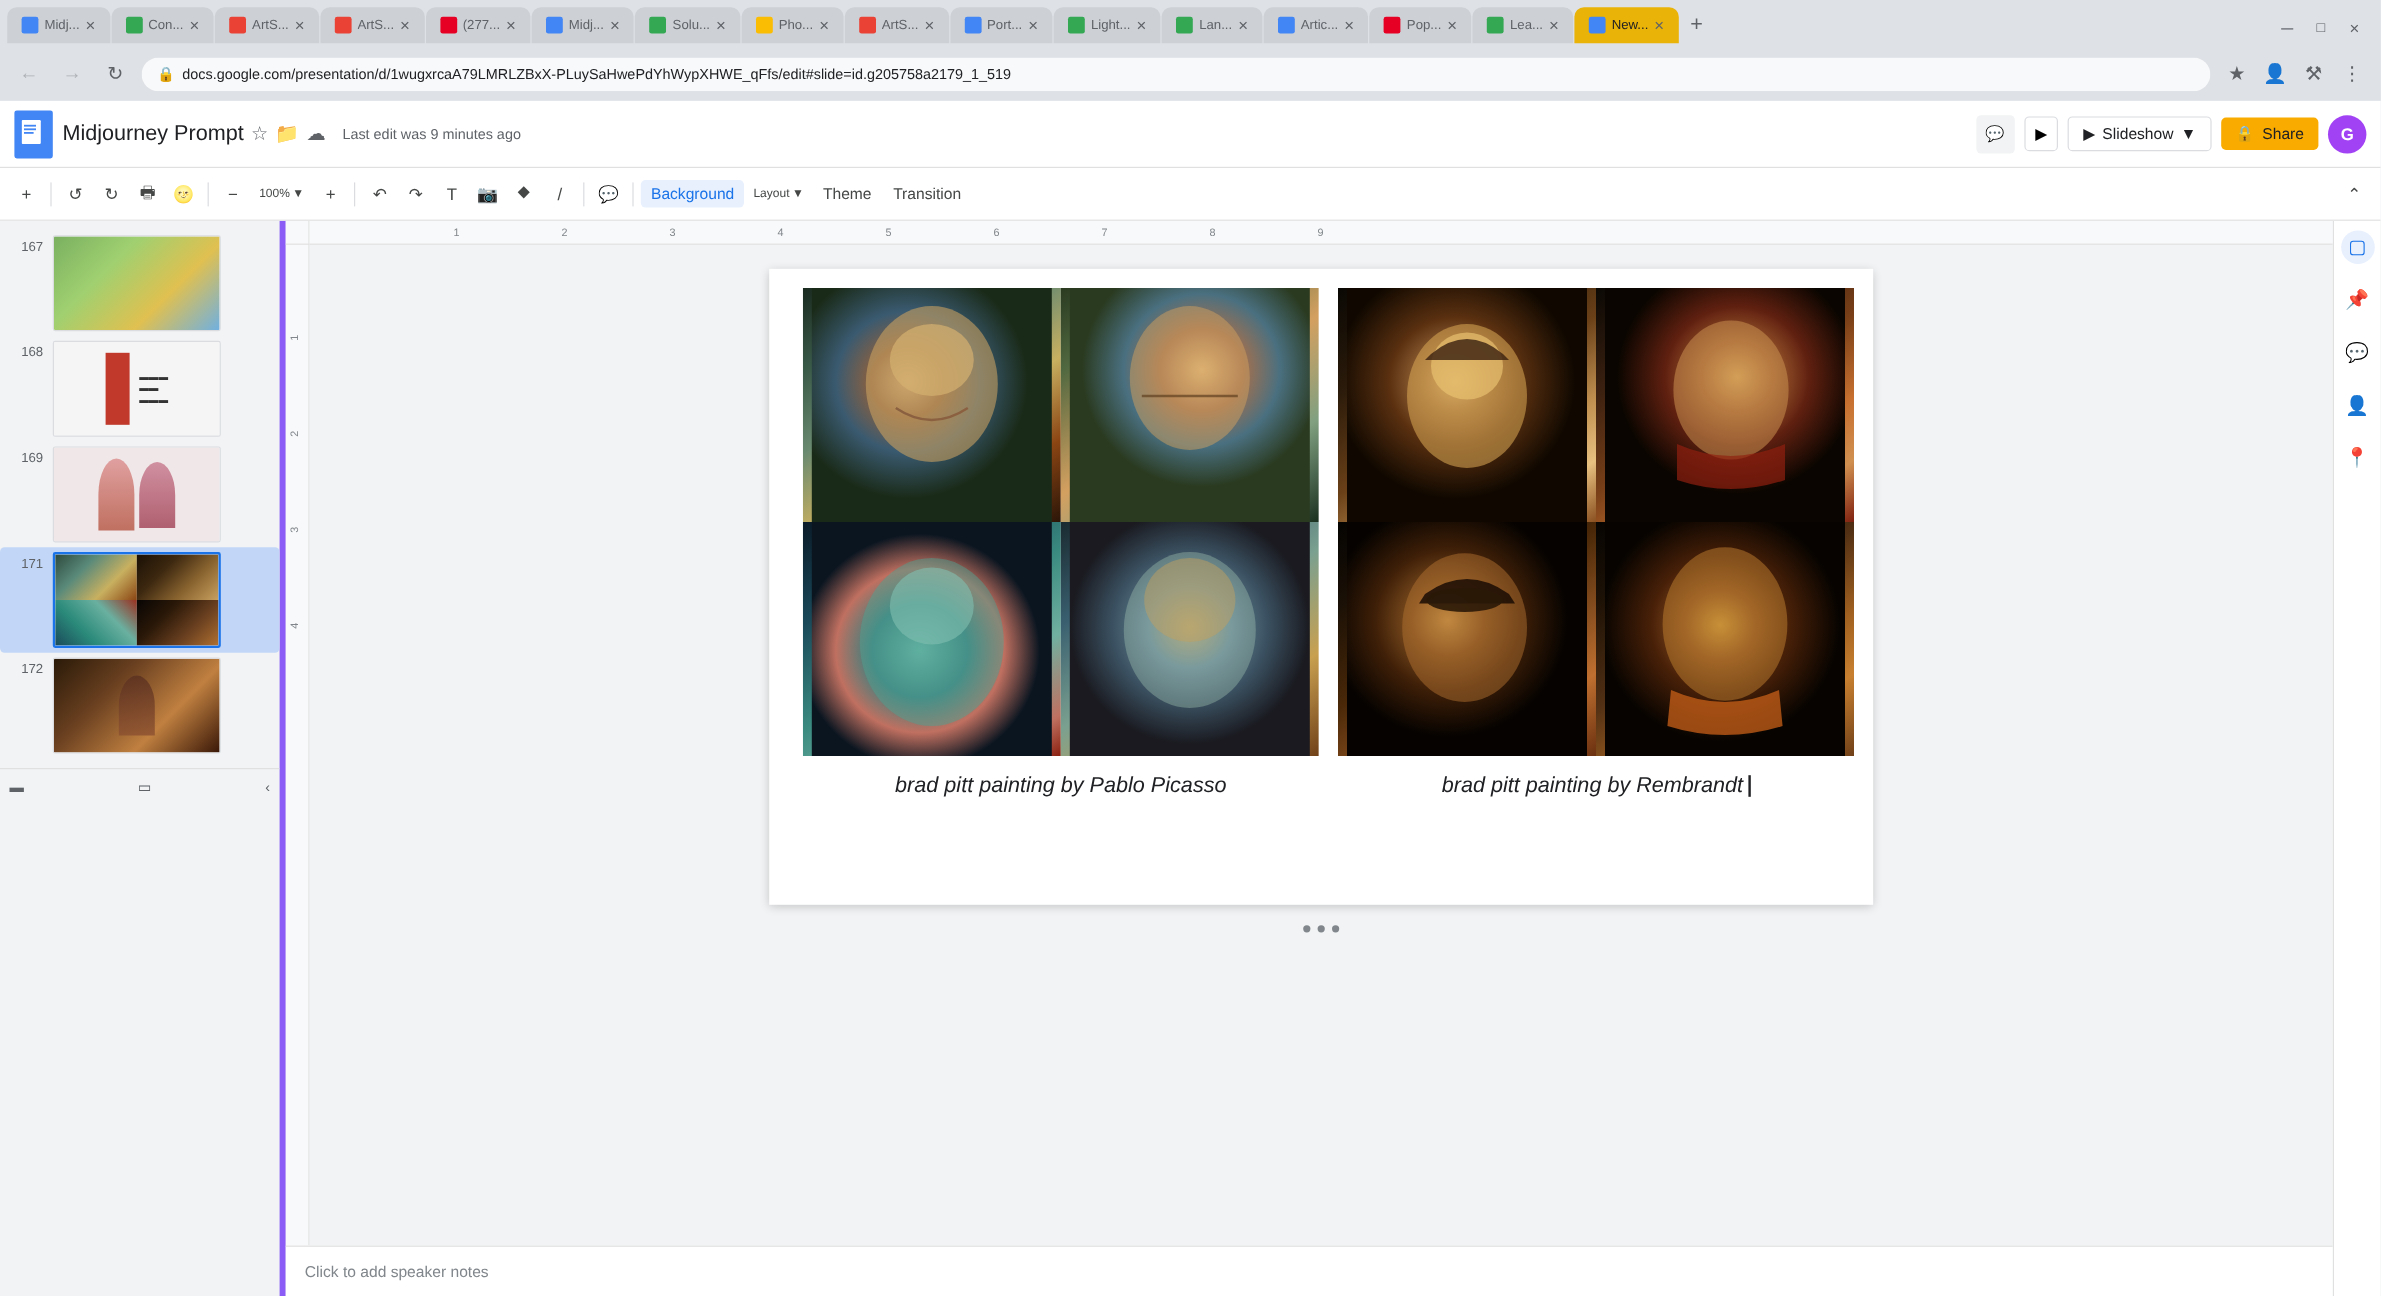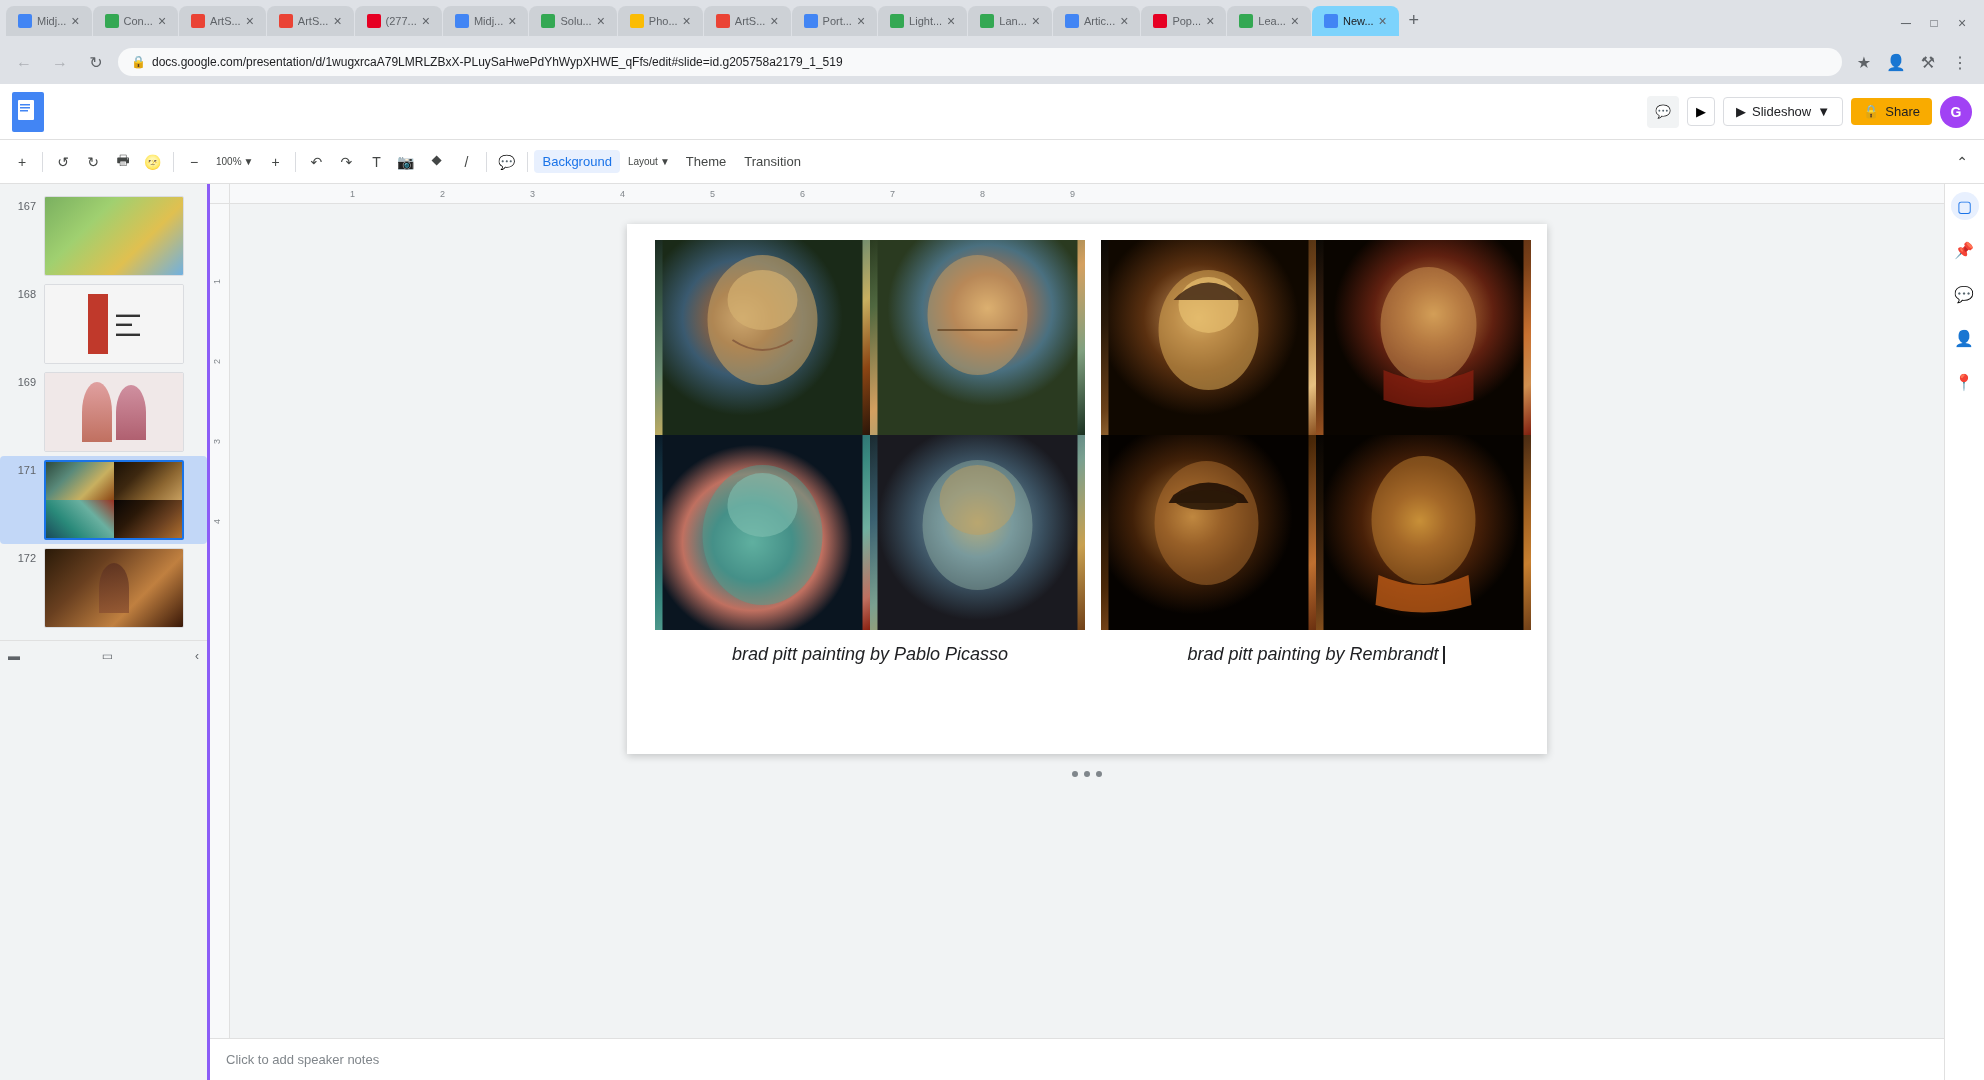--- a/index.html
+++ b/index.html
@@ -12,7 +12,7 @@
     
     .tab-bar { display: flex; padding: 6px 6px 0; gap: 1px; background: #dee1e6; height: 40px; overflow: hidden; }
     .tab { display: flex; align-items: center; padding: 0 12px; height: 30px; border-radius: 8px 8px 0 0; font-size: 11px; white-space: nowrap; max-width: 160px; overflow: hidden; gap: 5px; cursor: pointer; flex-shrink: 0; }
-    .tab.active { background: #7dd3fc; color: #202124; }
+    .tab.active { background: #eab308; color: #202124; }
     .tab.inactive { background: #cdd1d6; color: #5f6368; }
     .tab-favicon { width: 14px; height: 14px; border-radius: 2px; flex-shrink: 0; }
     .tab-label { overflow: hidden; text-overflow: ellipsis; white-space: nowrap; flex: 1; }

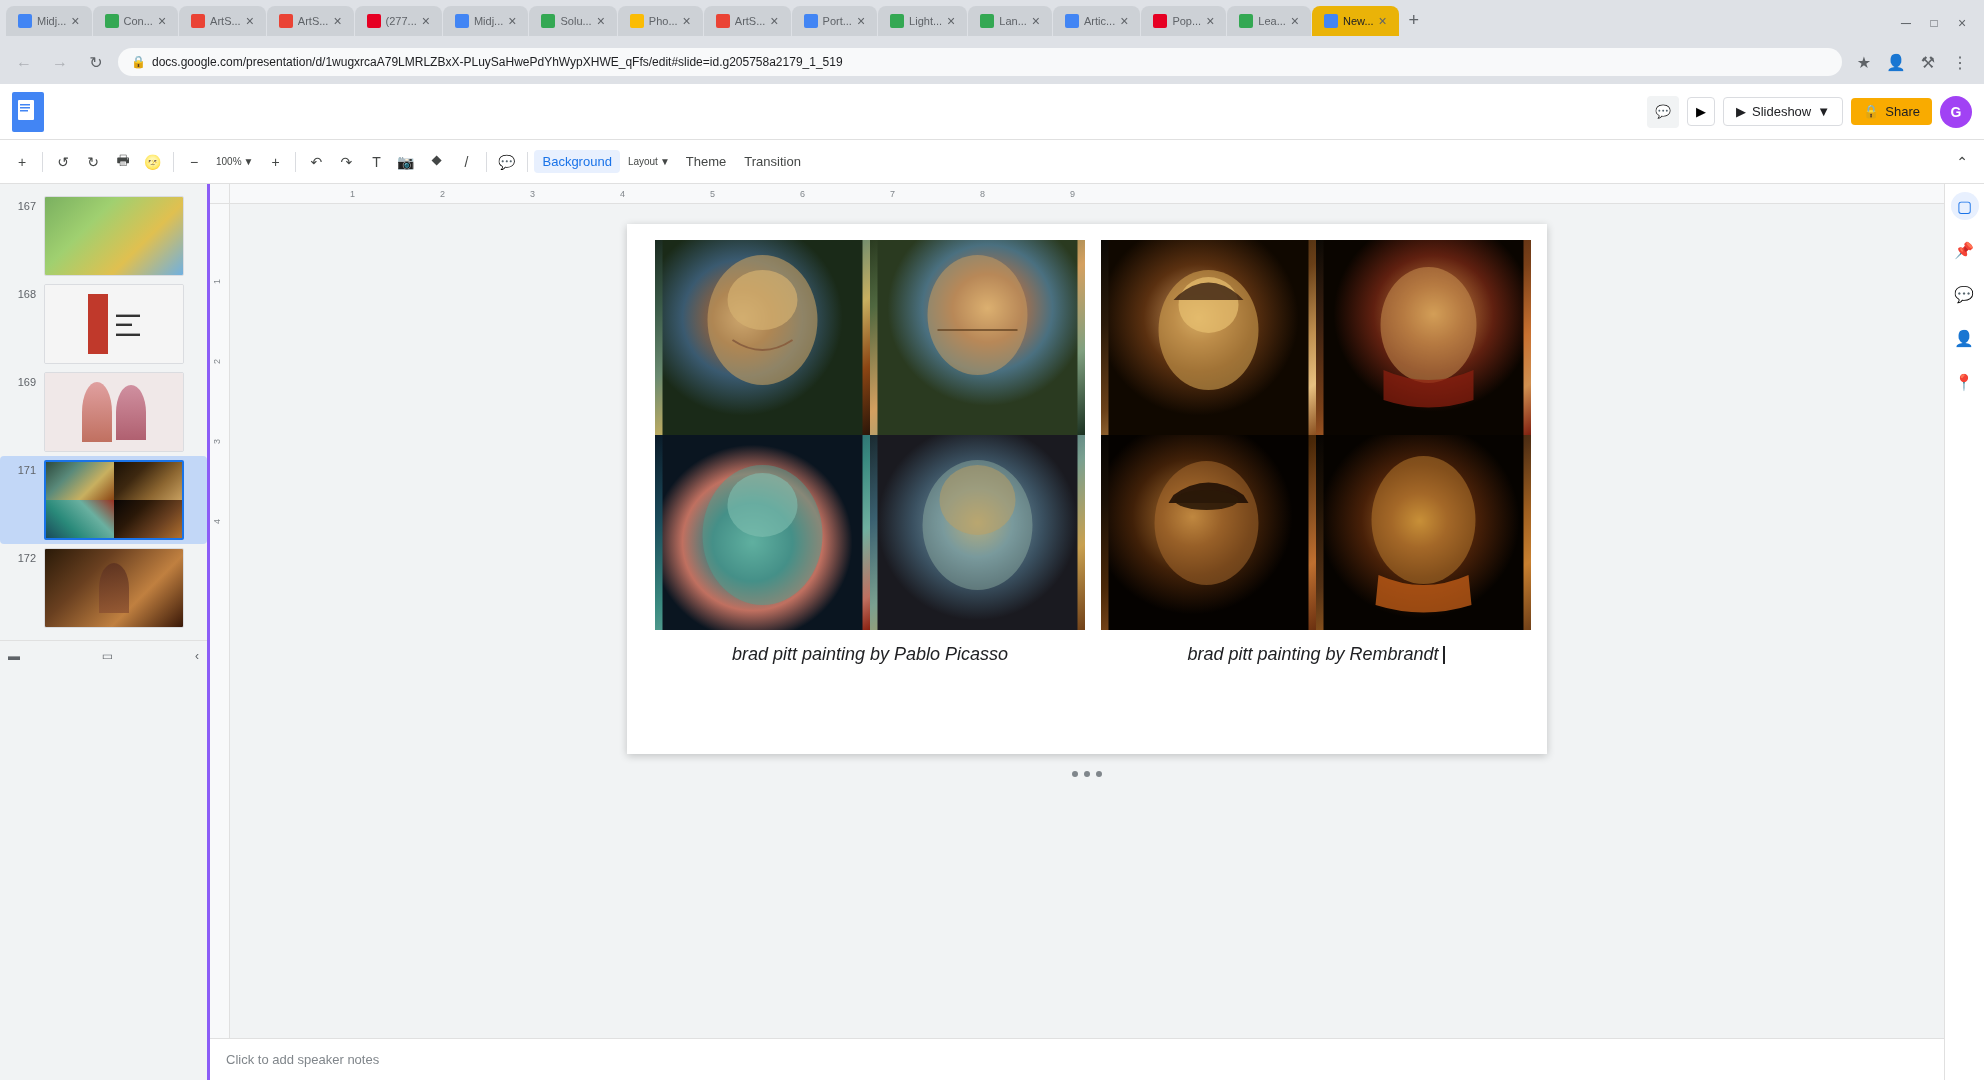--- a/index.html
+++ b/index.html
@@ -203,6 +203,13 @@
       </div>
 
       <div class="docs-title-area">
+        <div class="docs-title-row">
+          <span class="docs-title">Midjourney Prompt</span>
+          <span class="docs-title-icon">☆</span>
+          <span class="docs-title-icon">📁</span>
+          <span class="docs-title-icon">☁</span>
+          <span class="last-edit">Last edit was 9 minutes ago</span>
+        </div>
       </div>
 
       <div class="header-actions">

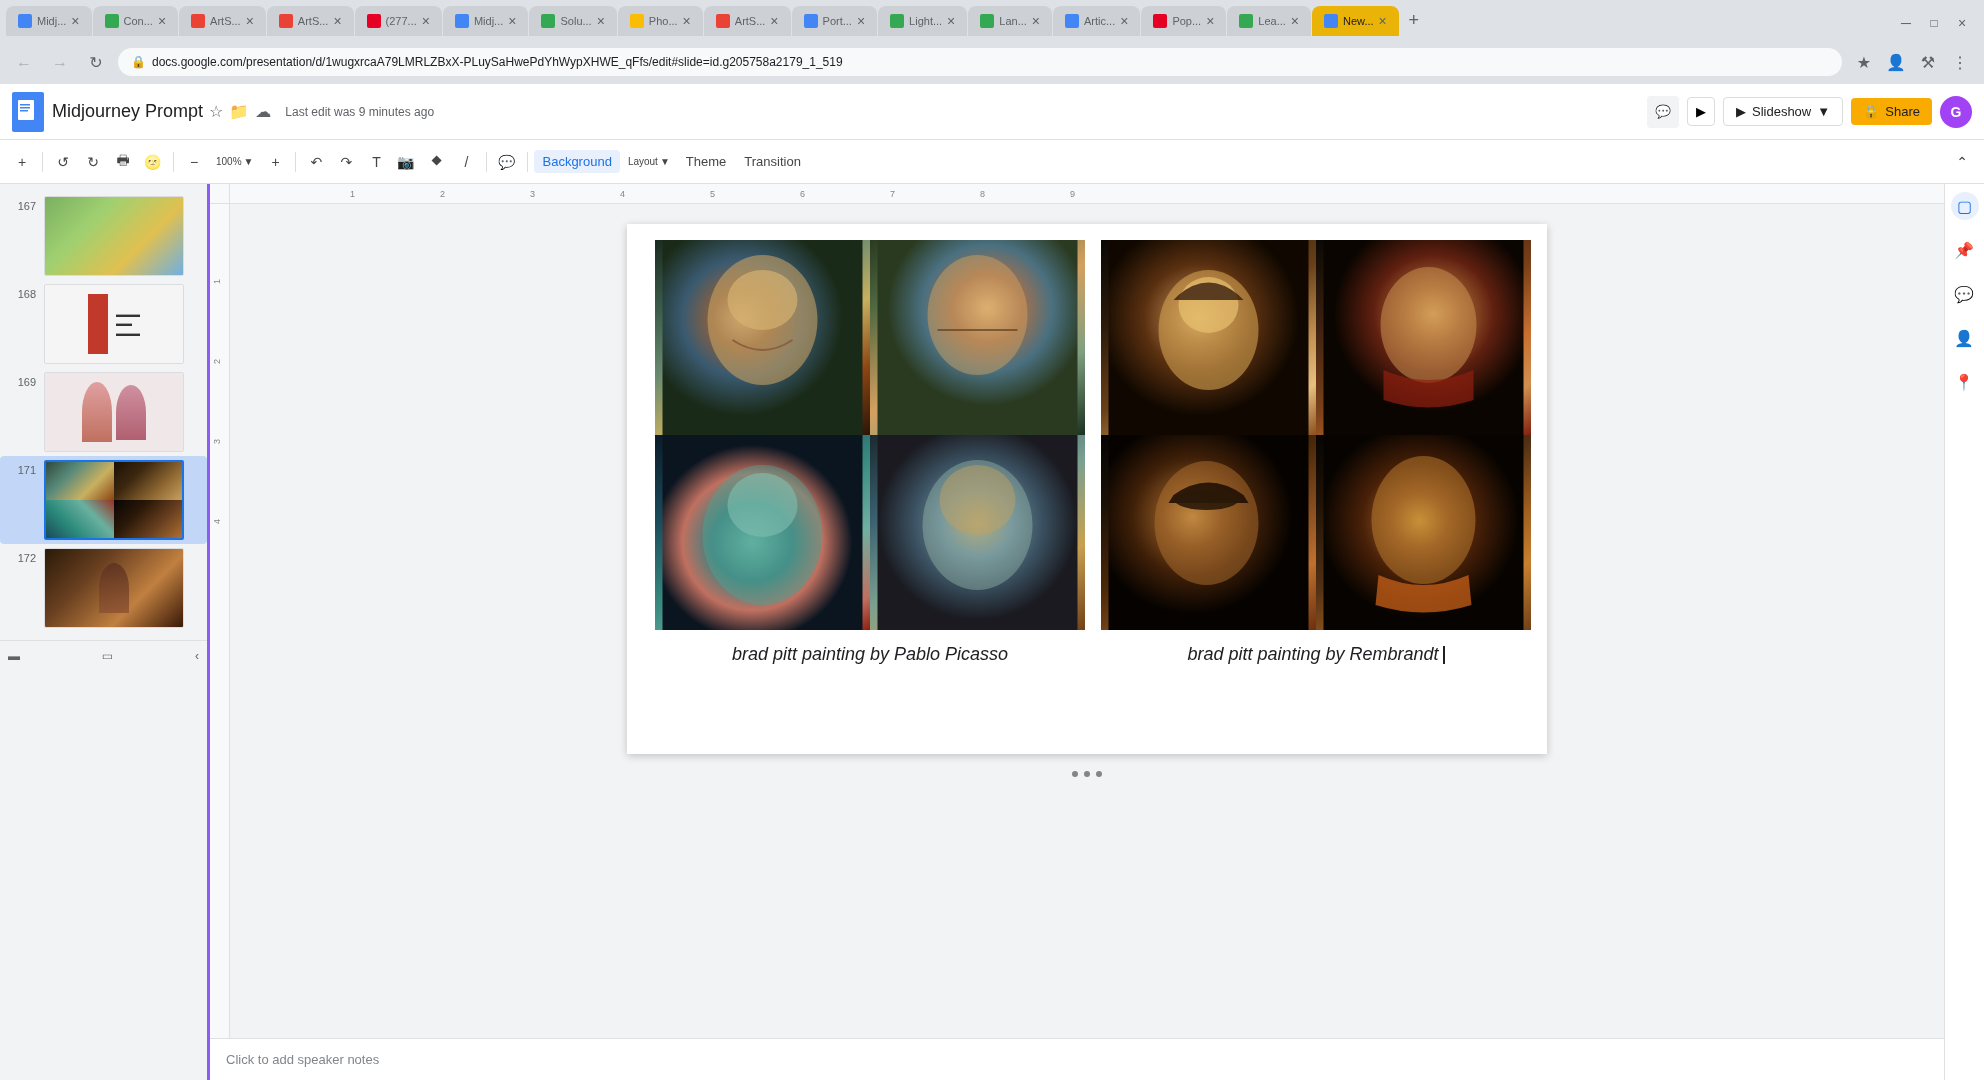--- a/index.html
+++ b/index.html
@@ -59,7 +59,7 @@
     .main-area { display: flex; flex: 1; overflow: hidden; }
 
     
-    .slide-panel { width: 210px; background: #f1f3f4; overflow-y: auto; padding: 8px 0; flex-shrink: 0; border-right: 3px solid #8b5cf6; }
+    .slide-panel { width: 238px; background: #f1f3f4; overflow-y: auto; padding: 8px 0; flex-shrink: 0; border-right: 5px solid #8b5cf6; }
     .slide-item { display: flex; align-items: flex-start; padding: 4px 8px; cursor: pointer; gap: 8px; }
     .slide-item.active { background: #c2d7f7; border-radius: 4px; }
     .slide-num { font-size: 11px; color: #5f6368; width: 28px; text-align: right; flex-shrink: 0; padding-top: 4px; }

